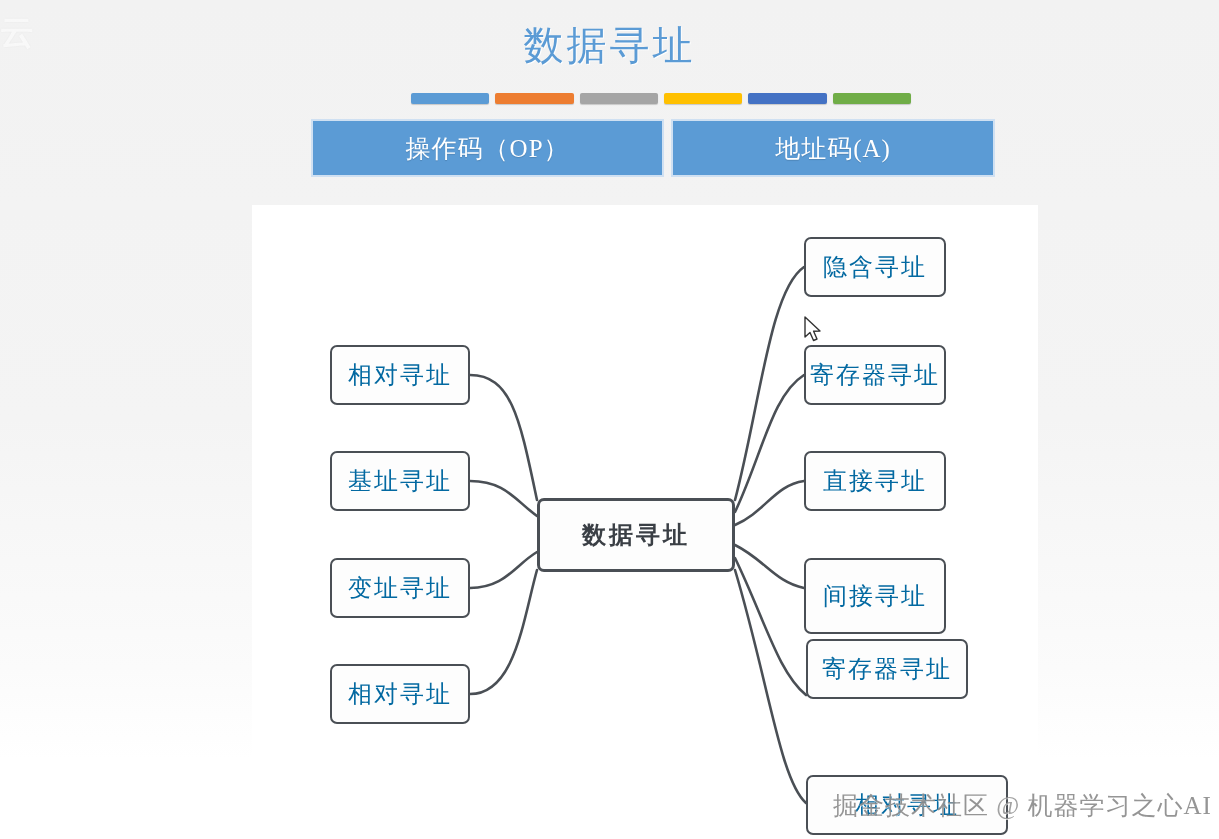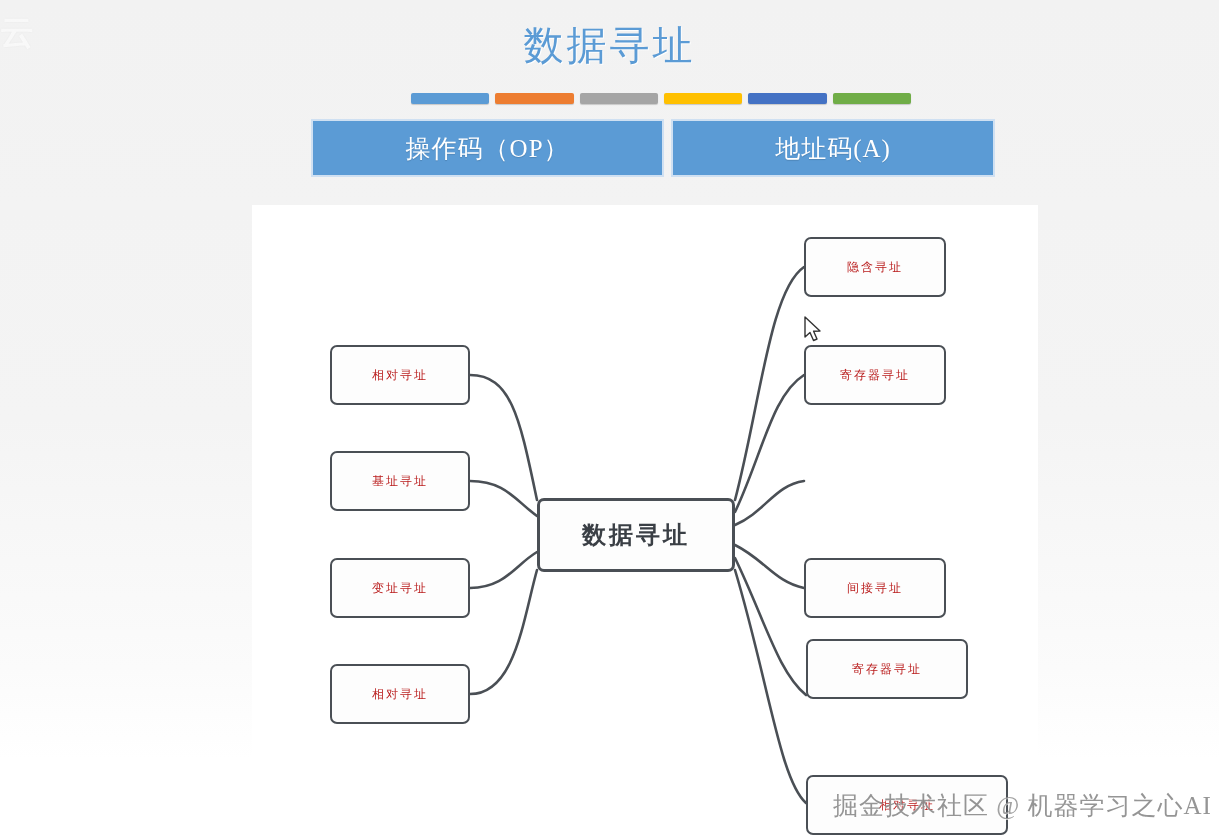--- a/index.html
+++ b/index.html
@@ -98,8 +98,8 @@
     display: flex;
     align-items: center;
     justify-content: center;
-    color: #b91c1c;
-    font-size: 12px;
+    color: #0369a1;
+    font-size: 24px;
     letter-spacing: 2px;
     z-index: 3;
     text-shadow: 0.5px 0.5px 0 rgba(255,255,255,.6);

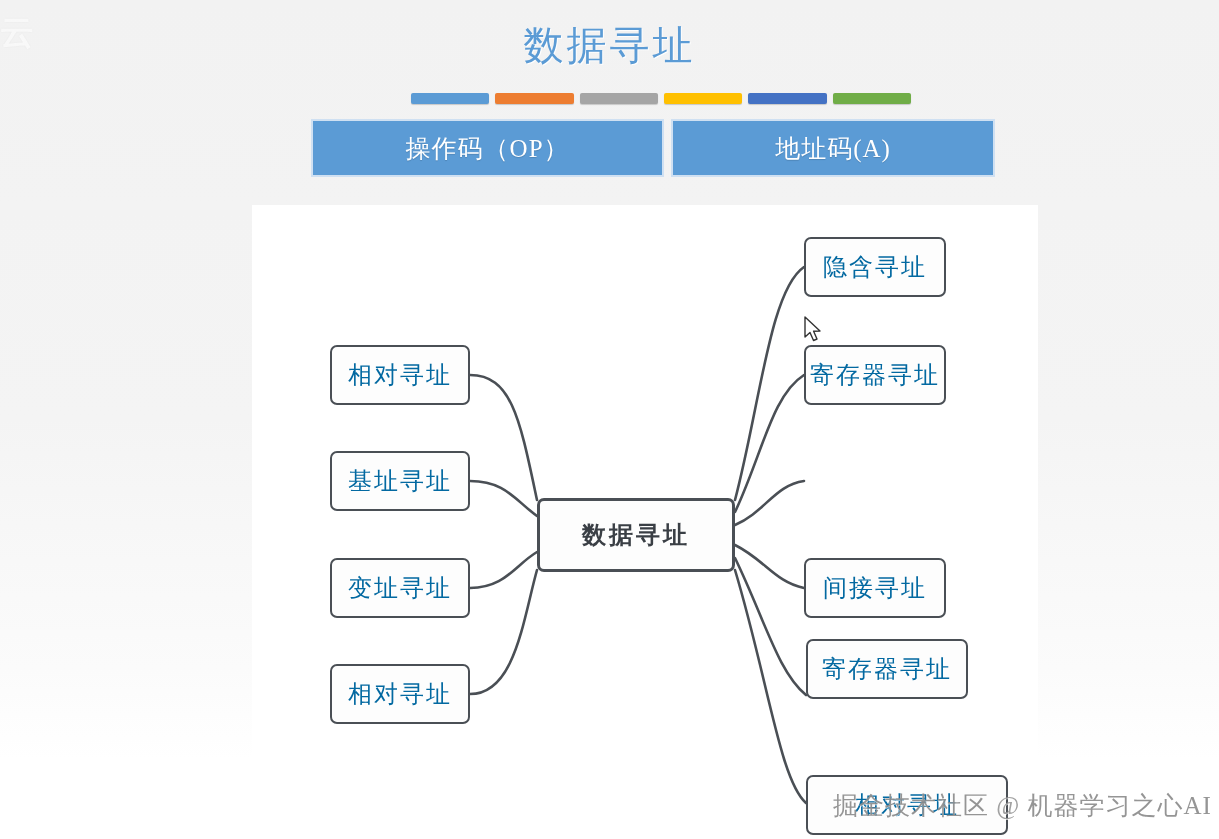--- a/index.html
+++ b/index.html
@@ -230,6 +230,9 @@
   <div class="node" style="left:804px; top:345px; width:142px; height:60px;">
     <span>寄存器寻址</span>
   </div>
+  <div class="node" style="left:804px; top:451px; width:142px; height:60px;">
+    <span>直接寻址</span>
+  </div>
   <div class="node" style="left:804px; top:558px; width:142px; height:60px;">
     <span>间接寻址</span>
   </div>

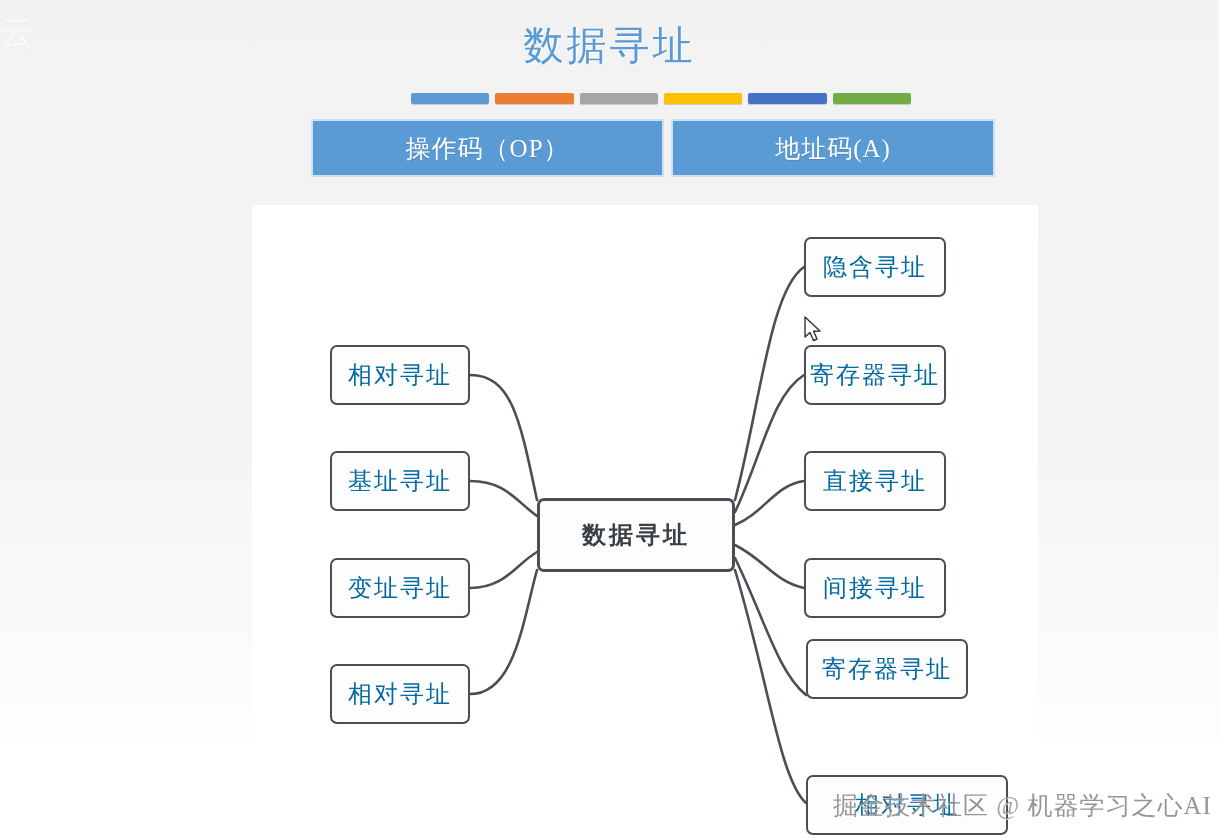--- a/index.html
+++ b/index.html
@@ -233,7 +233,7 @@
   <div class="node" style="left:804px; top:451px; width:142px; height:60px;">
     <span>直接寻址</span>
   </div>
-  <div class="node" style="left:804px; top:558px; width:142px; height:60px;">
+  <div class="node" style="left:804px; top:558px; width:142px; height:76px;">
     <span>间接寻址</span>
   </div>
   <div class="node" style="left:806px; top:639px; width:162px; height:60px;">

